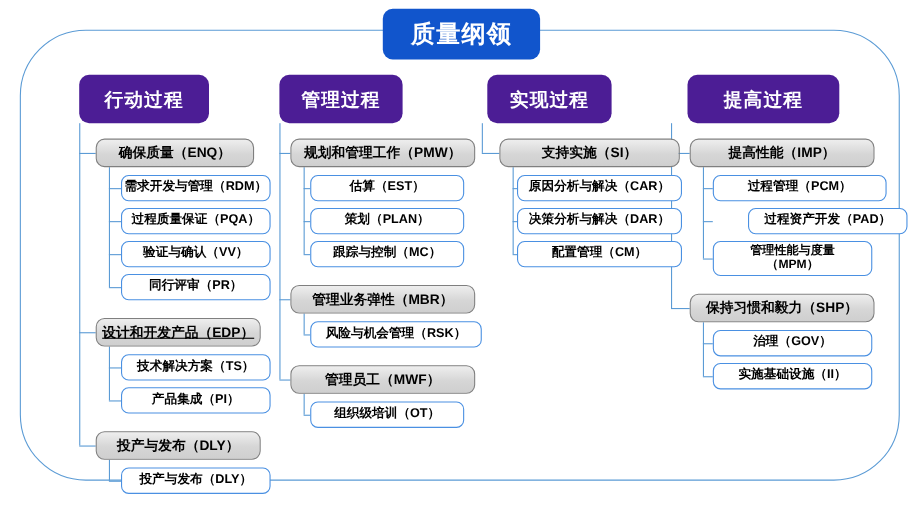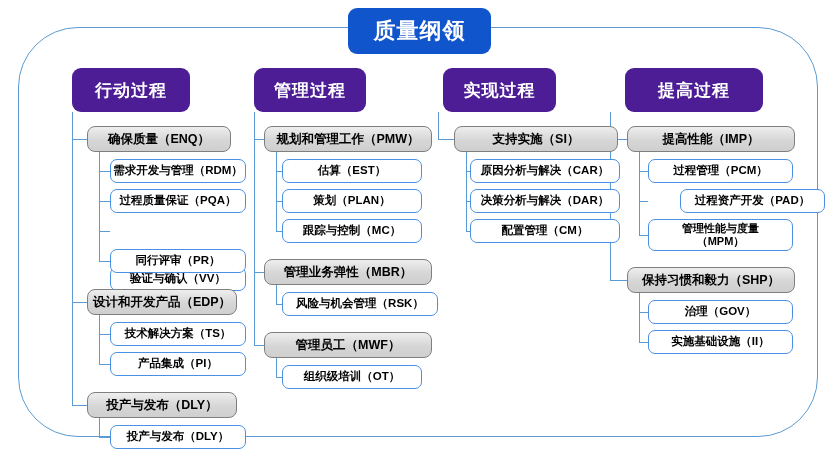--- a/index.html
+++ b/index.html
@@ -210,7 +210,7 @@
         <div class="col-header" style="left: 25px; width: 138px;">提高过程</div>
         <div class="node-group" style="left: 27px; top: 58px; width: 168px;">提高性能（IMP）</div>
         <div class="branch" style="left: 10px; top: 71px; width: 17px;"></div>
-        <div class="node-leaf" style="left: 48px; top: 91px; width: 145px;">过程管理（PCM）</div>
+        <div class="node-leaf" style="left: 48px; top: 91px; width: 158px;">过程管理（PCM）</div>
         <div class="branch" style="left: 39px; top: 103px; width: 9px;"></div>
         <div class="node-leaf" style="left: 48px; top: 121px; width: 145px; margin-left: 32px;">过程资产开发（PAD）</div>
         <div class="branch" style="left: 39px; top: 133px; width: 9px;"></div>

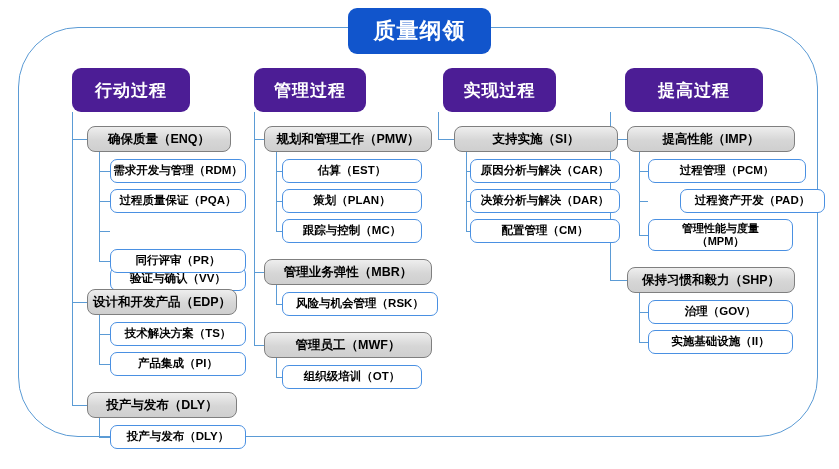--- a/index.html
+++ b/index.html
@@ -151,7 +151,7 @@
         <div class="branch" style="left: 37px; top: 103px; width: 11px;"></div>
         <div class="node-leaf" style="left: 48px; top: 121px; width: 136px;">过程质量保证（PQA）</div>
         <div class="branch" style="left: 37px; top: 133px; width: 11px;"></div>
-        <div class="node-leaf" style="left: 48px; top: 151px; width: 136px; margin-top: 48px;">验证与确认（VV）</div>
+        <div class="node-leaf" style="left: 48px; top: 151px; width: 136px;">验证与确认（VV）</div>
         <div class="branch" style="left: 37px; top: 163px; width: 11px;"></div>
         <div class="node-leaf" style="left: 48px; top: 181px; width: 136px;">同行评审（PR）</div>
         <div class="branch" style="left: 37px; top: 193px; width: 11px;"></div>

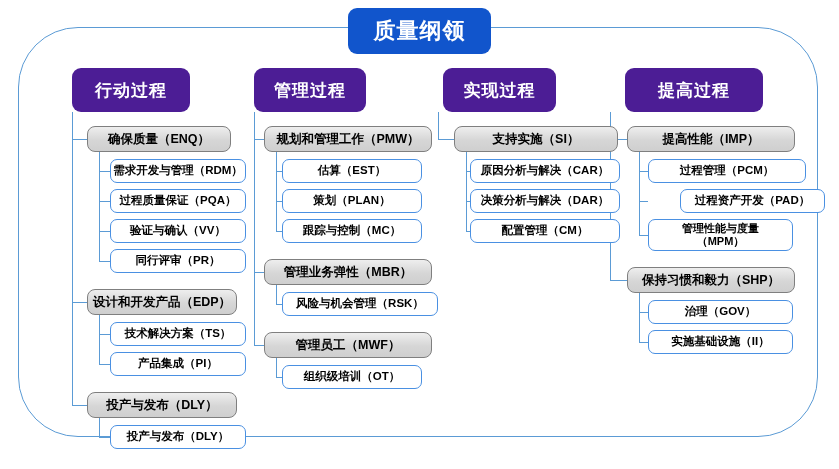--- a/index.html
+++ b/index.html
@@ -156,7 +156,7 @@
         <div class="node-leaf" style="left: 48px; top: 181px; width: 136px;">同行评审（PR）</div>
         <div class="branch" style="left: 37px; top: 193px; width: 11px;"></div>
         <div class="spine" style="left: 37px; top: 84px; height: 109px;"></div>
-        <div class="node-group" style="left: 25px; top: 221px; width: 150px;">设计和开发产品（EDP）</div>
+        <div class="node-group" style="left: 25px; top: 221px; width: 150px; text-decoration: underline;">设计和开发产品（EDP）</div>
         <div class="branch" style="left: 10px; top: 234px; width: 15px;"></div>
         <div class="node-leaf" style="left: 48px; top: 254px; width: 136px;">技术解决方案（TS）</div>
         <div class="branch" style="left: 37px; top: 266px; width: 11px;"></div>

